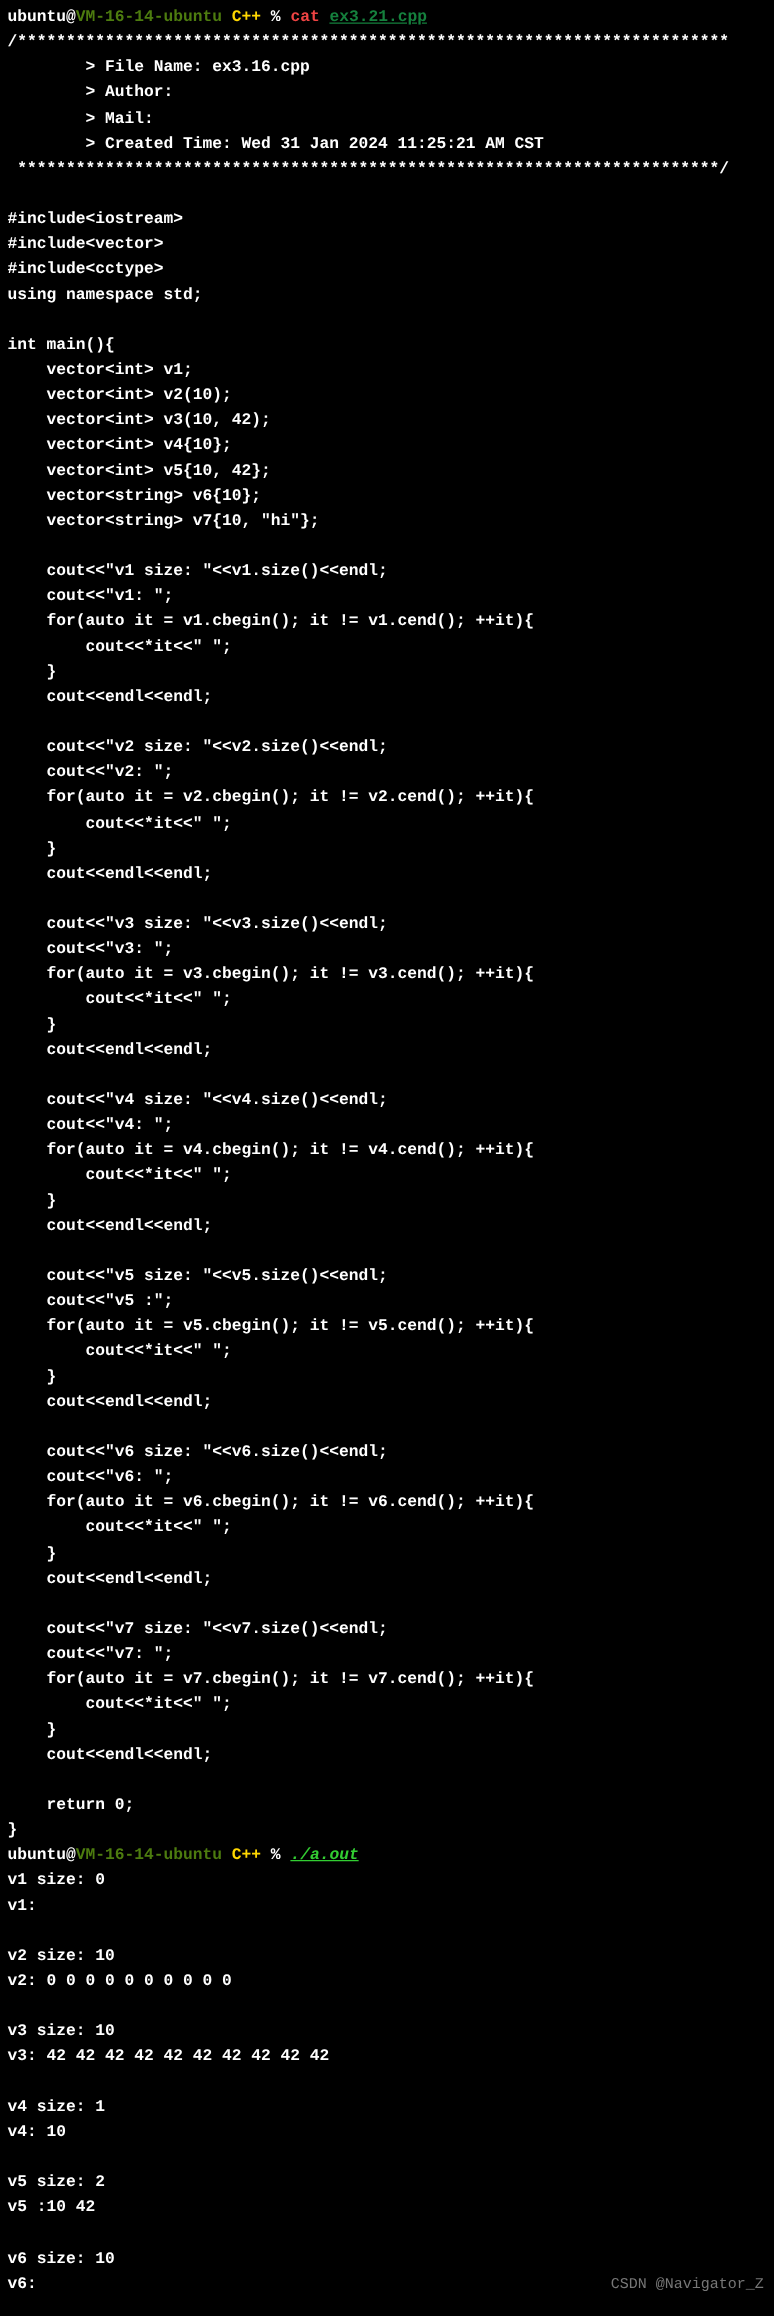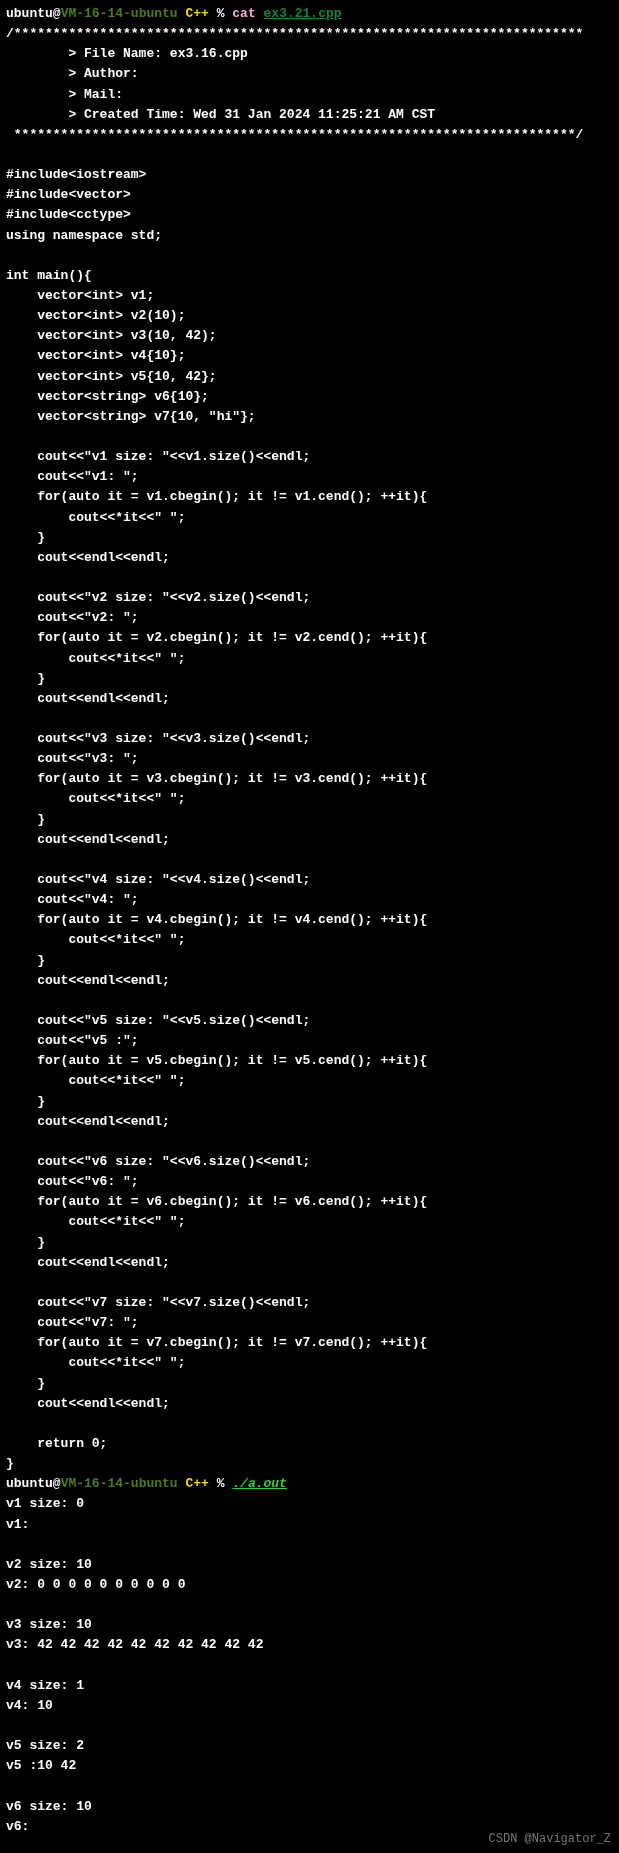--- a/index.html
+++ b/index.html
@@ -19,7 +19,7 @@
   .prompt-host { color: #4d7c0f; }
   .prompt-dir  { color: #ffd700; }
   .prompt-sym  { color: #fff; }
-  .cmd-cat     { color: #f9a8d4; margin-top: 16px; }
+  .cmd-cat     { color: #ef4444; margin-top: 16px; }
   .cmd-file    { color: #15803d; text-decoration: underline; }
   .cmd-exec    { color: #32cd32; text-decoration: underline; font-style: italic; }
   pre {

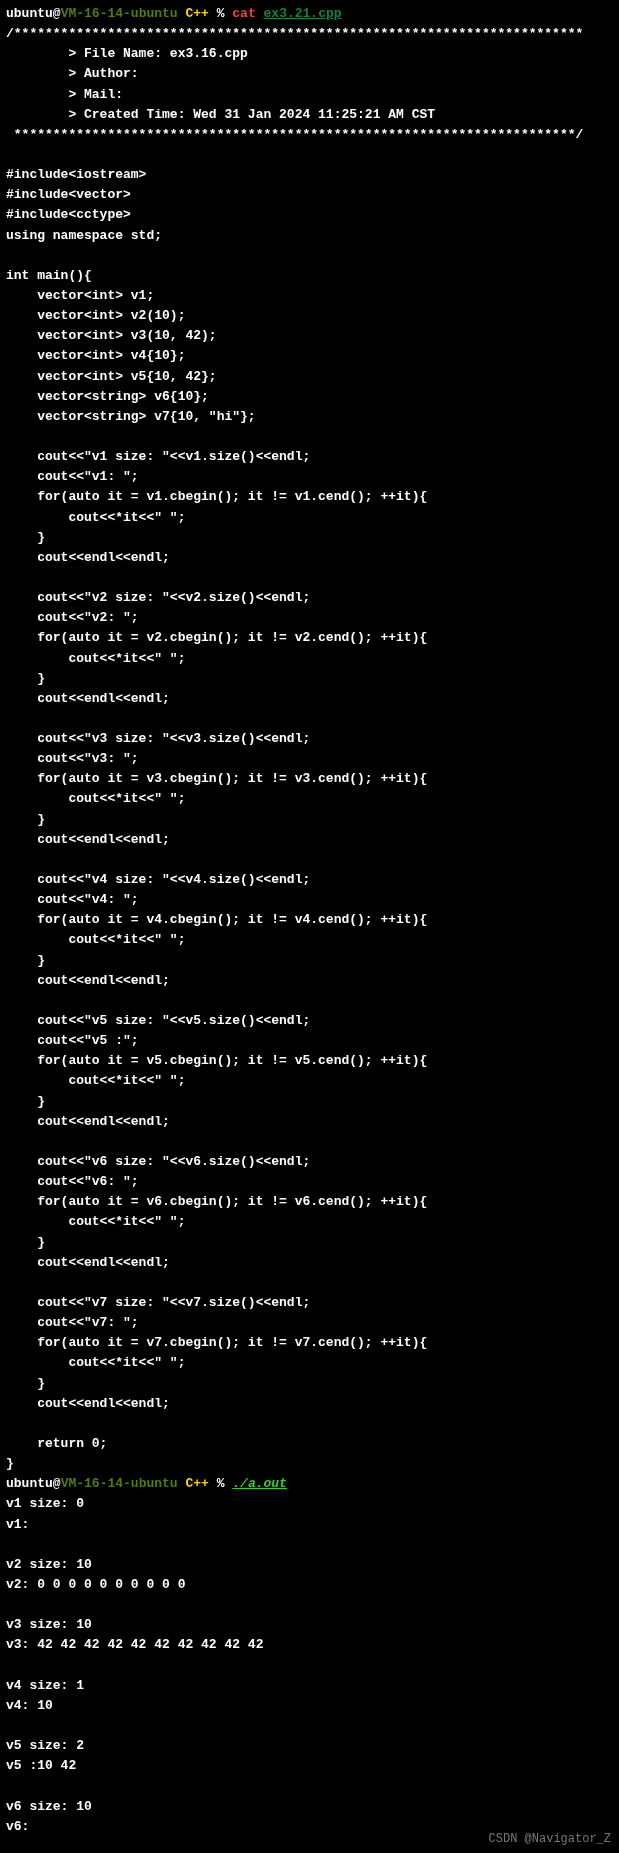--- a/index.html
+++ b/index.html
@@ -32,7 +32,7 @@
   .watermark {
     position: fixed;
     right: 8px;
-    bottom: 4px;
+    bottom: 16px;
     color: #777;
     font-weight: normal;
     font-size: 12px;

